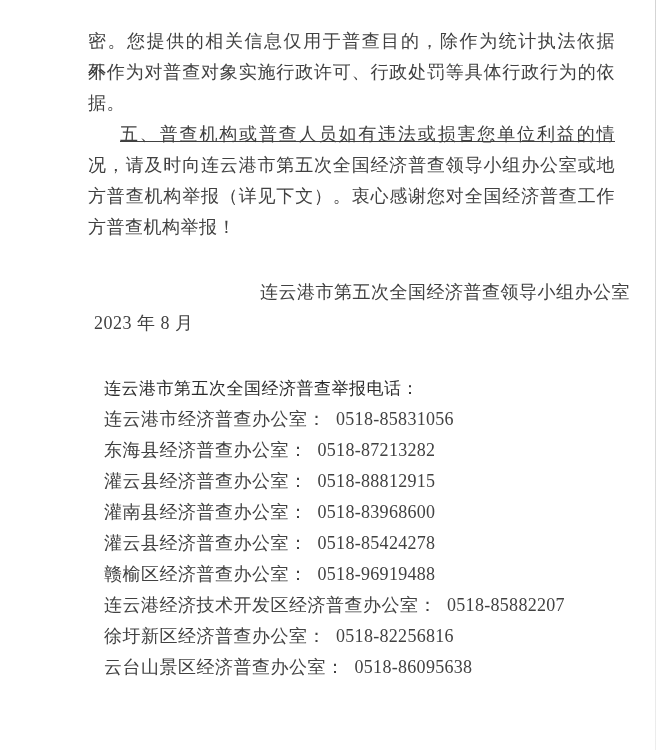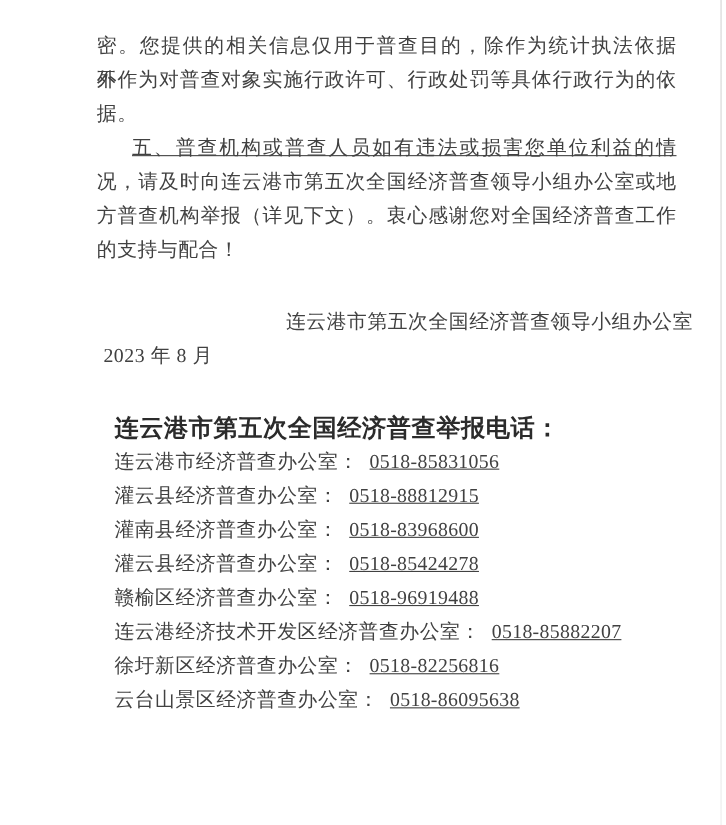--- a/index.html
+++ b/index.html
@@ -106,7 +106,7 @@
       <div class="line jl indent2">五、普查机构或普查人员如有违法或损害您单位利益的情</div>
       <div class="line jl">况，请及时向连云港市第五次全国经济普查领导小组办公室或地</div>
       <div class="line jl">方普查机构举报（详见下文）。衷心感谢您对全国经济普查工作</div>
-      <div class="line">的支持与配合！</div>
+      <div class="line">方普查机构举报！</div>
     </div>
 
     <div class="sig-block">

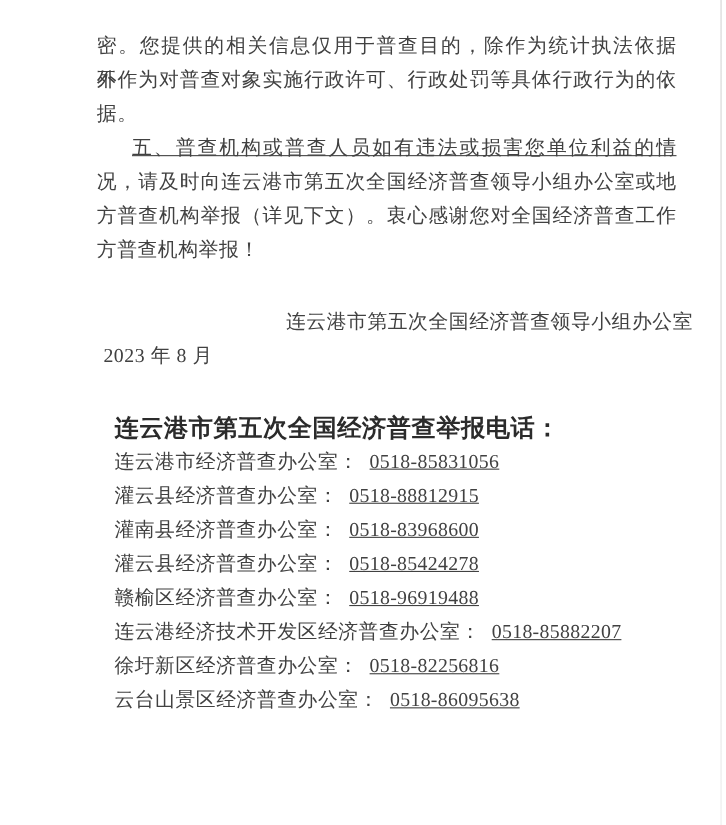--- a/index.html
+++ b/index.html
@@ -67,8 +67,8 @@
   }
   .hotline-heading {
     font-family: "Liberation Sans", "DejaVu Sans", sans-serif;
-    font-weight: bold;
-    font-size: 22px;
+    font-weight: normal;
+    font-size: 17px;
     line-height: 31px;
     height: 31px;
     color: #2b2b2b;

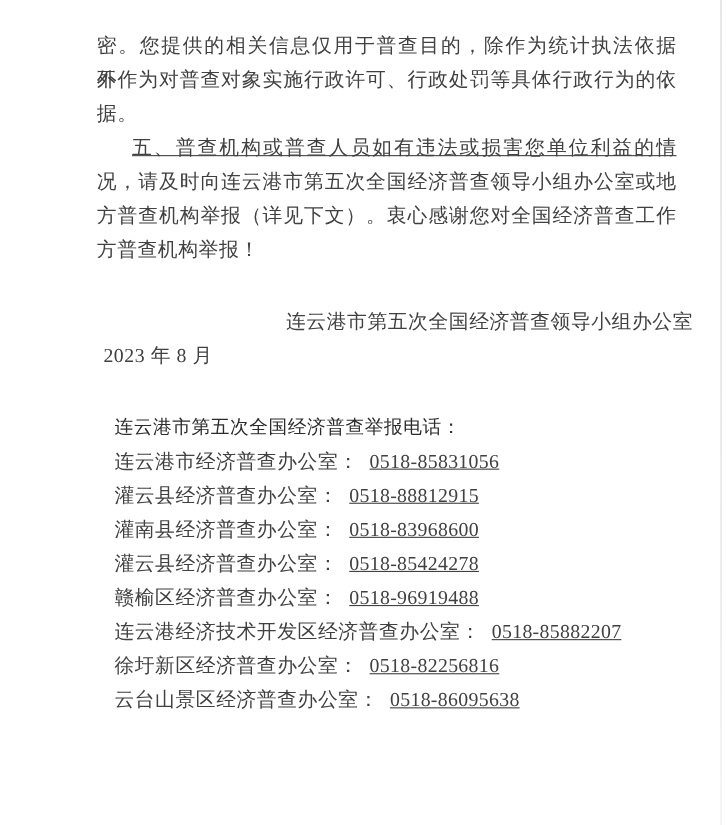--- a/index.html
+++ b/index.html
@@ -85,7 +85,6 @@
   .entry .phone {
     margin-left: 10px;
     letter-spacing: 0.3px;
-    text-decoration: underline;
   }
 </style>
 </head>

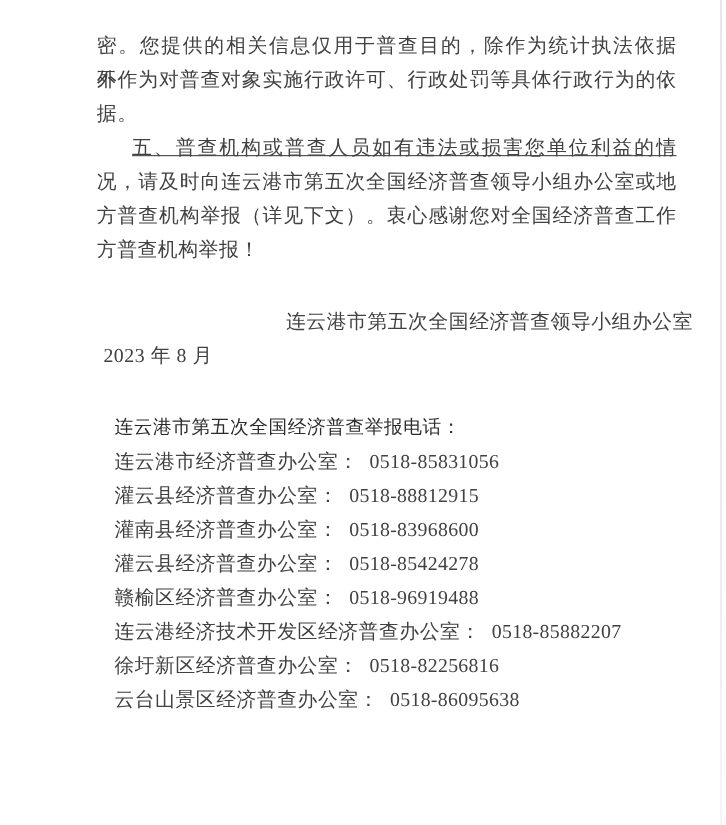--- a/index.html
+++ b/index.html
@@ -120,6 +120,9 @@
         <span>连云港市经济普查办公室：</span><span class="phone">0518-85831056</span>
       </div>
       <div class="entry">
+        <span>东海县经济普查办公室：</span><span class="phone">0518-87213282</span>
+      </div>
+      <div class="entry">
         <span>灌云县经济普查办公室：</span><span class="phone">0518-88812915</span>
       </div>
       <div class="entry">

